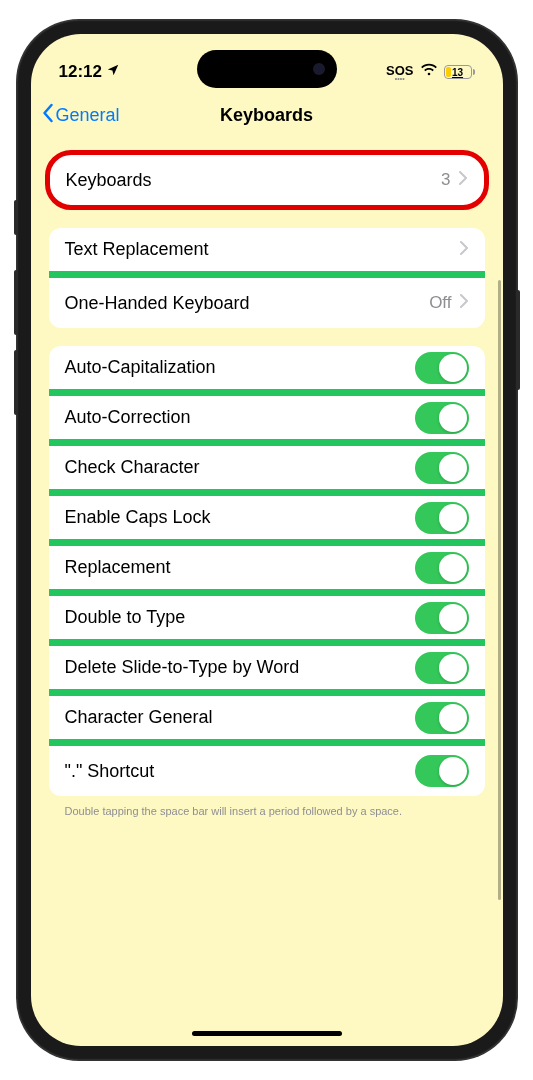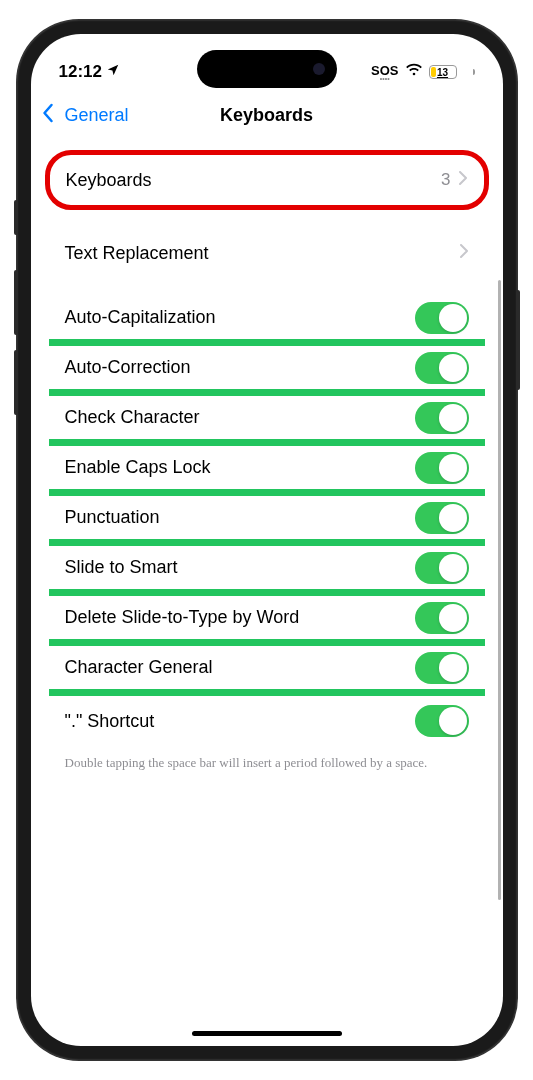--- a/index.html
+++ b/index.html
@@ -33,7 +33,7 @@
     .screen {
       width: 100%;
       height: 100%;
-      background: #ffffff;
+      background: #fef9c3;
       border-radius: 50px;
       overflow: hidden;
       position: relative;

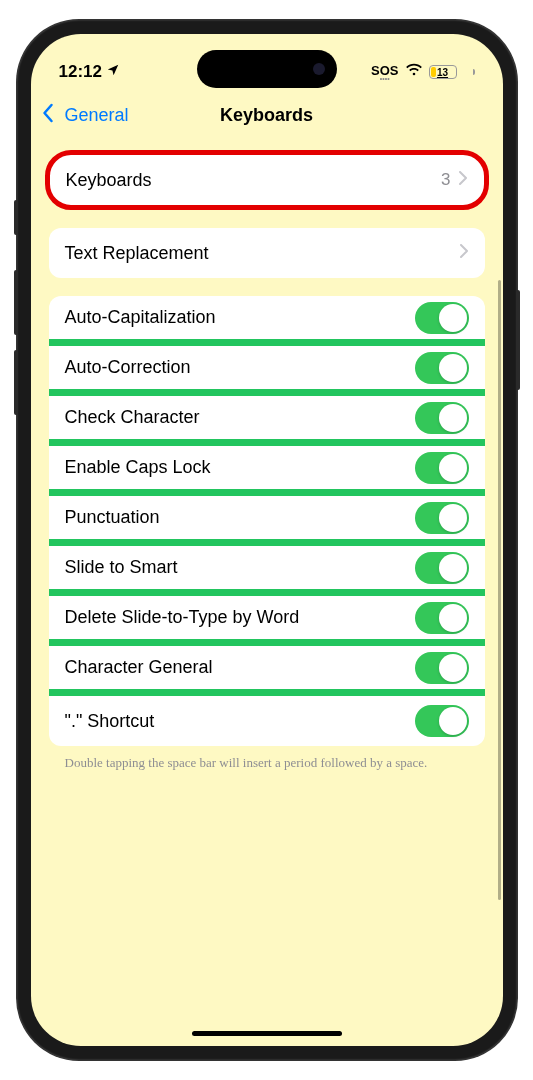--- a/index.html
+++ b/index.html
@@ -79,7 +79,7 @@
     .battery {
       display: flex;
       align-items: center;
-      gap: 16px;
+      gap: 1px;
       text-decoration: underline;
     }
     .battery-body {

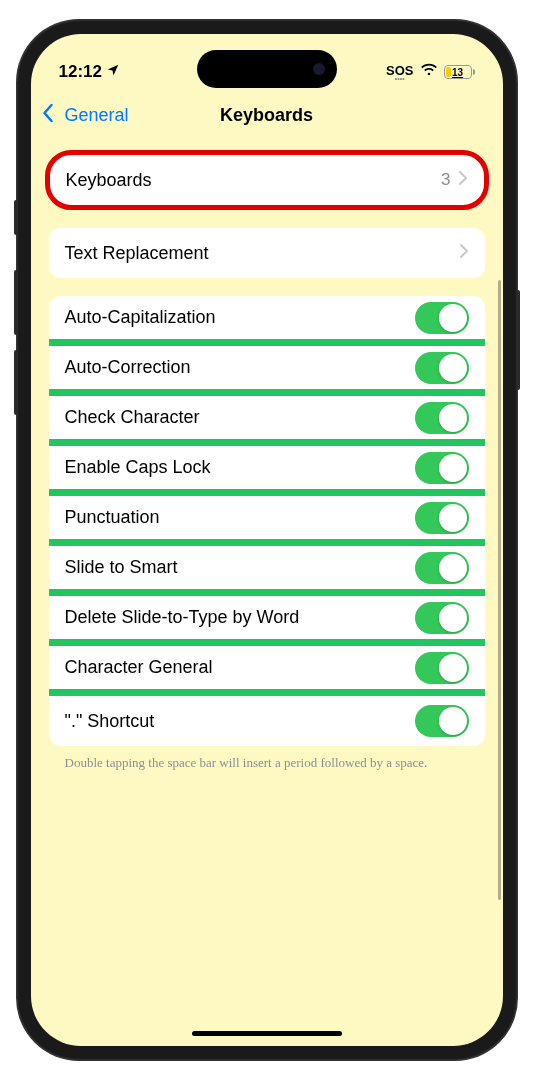--- a/index.html
+++ b/index.html
@@ -128,7 +128,7 @@
       align-items: center;
       color: #007aff;
       font-size: 18px;
-      gap: 11px;
+      gap: 2px;
     }
     .nav-title {
       font-size: 18px;

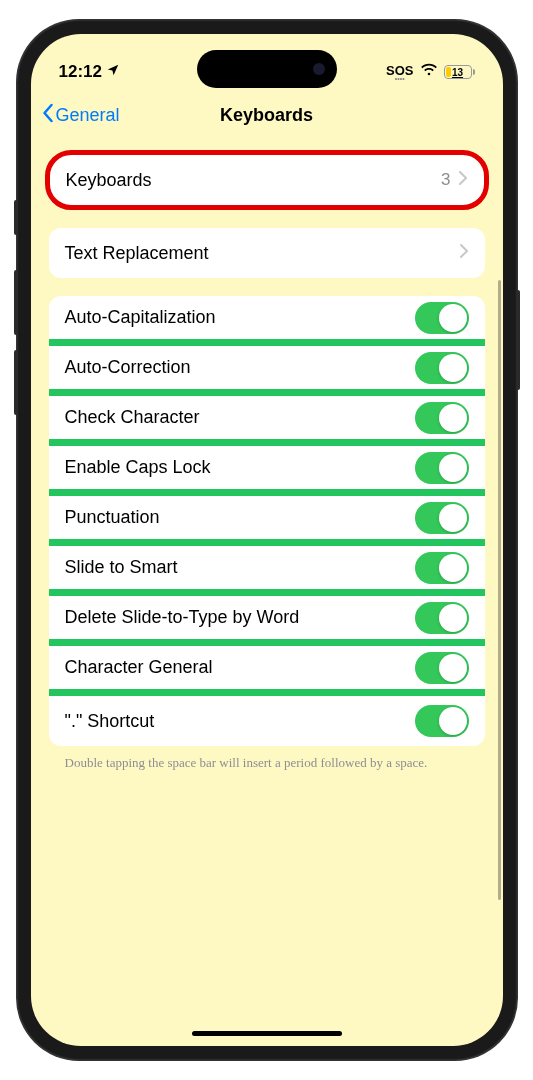--- a/index.html
+++ b/index.html
@@ -309,6 +309,17 @@
             </span>
           </div>
         </div>
+        <div class="row">
+          <span class="row-label">One-Handed Keyboard</span>
+          <div class="row-right">
+            <span class="row-value">Off</span>
+            <span class="chevron">
+              <svg viewBox="0 0 9 14">
+                  <path d="M1 1l6 6-6 6" stroke="#c7c7cc" stroke-width="2" fill="none" stroke-linecap="round" stroke-linejoin="round"></path>
+                </svg>
+            </span>
+          </div>
+        </div>
       </div>
 
 

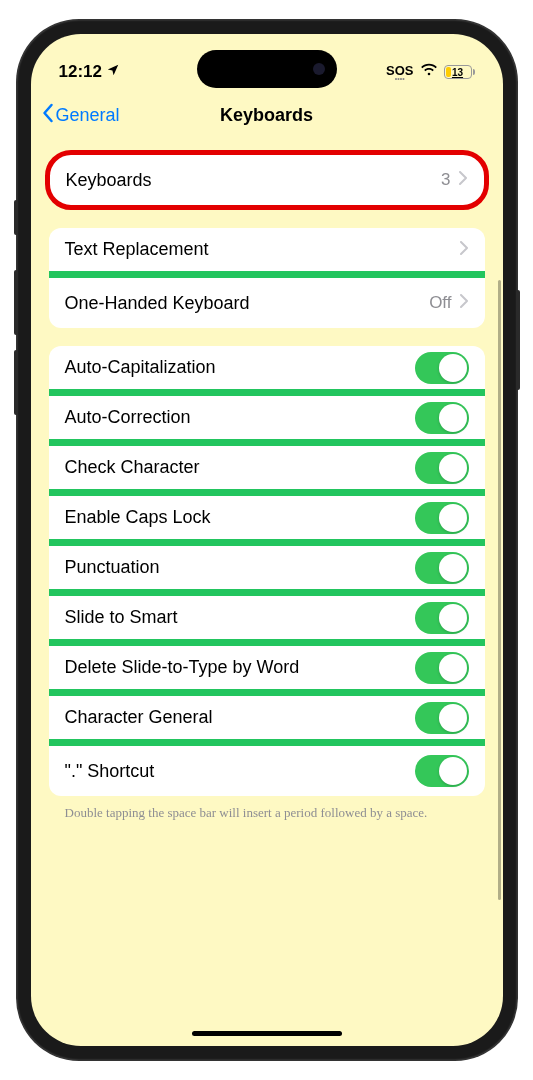--- a/index.html
+++ b/index.html
@@ -341,7 +341,7 @@
           <div class="toggle"></div>
         </div>
         <div class="row">
-          <span class="row-label">Punctuation</span>
+          <span class="row-label">Replacement</span>
           <div class="toggle"></div>
         </div>
         <div class="row">

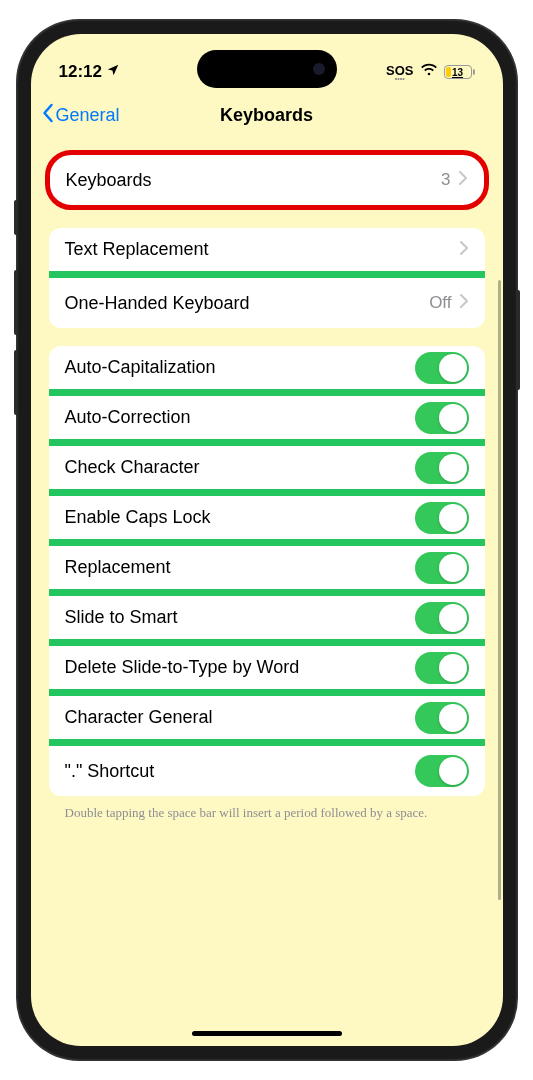--- a/index.html
+++ b/index.html
@@ -345,7 +345,7 @@
           <div class="toggle"></div>
         </div>
         <div class="row">
-          <span class="row-label">Slide to Smart</span>
+          <span class="row-label">Double to Type</span>
           <div class="toggle"></div>
         </div>
         <div class="row">

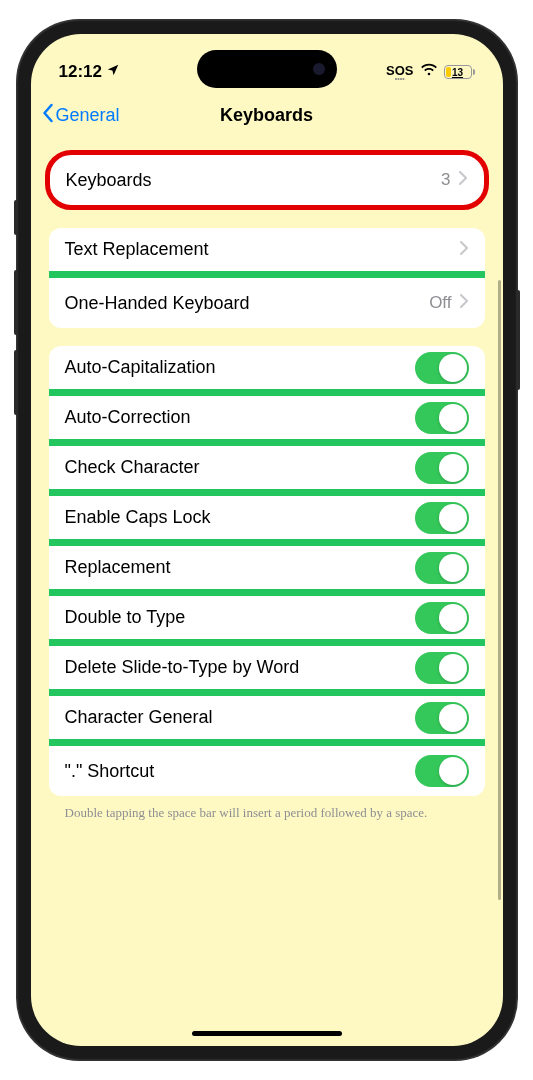--- a/index.html
+++ b/index.html
@@ -208,11 +208,10 @@
       box-shadow: 0 1px 3px rgba(0,0,0,0.2);
     }
     .footer-text {
-      font-size: 13px;
+      font-size: 11px;
       color: #8e8e93;
       padding: 8px 34px;
       line-height: 1.35;
-      font-family: Liberation Serif, serif;
     }
     .home-indicator {
       position: absolute;

